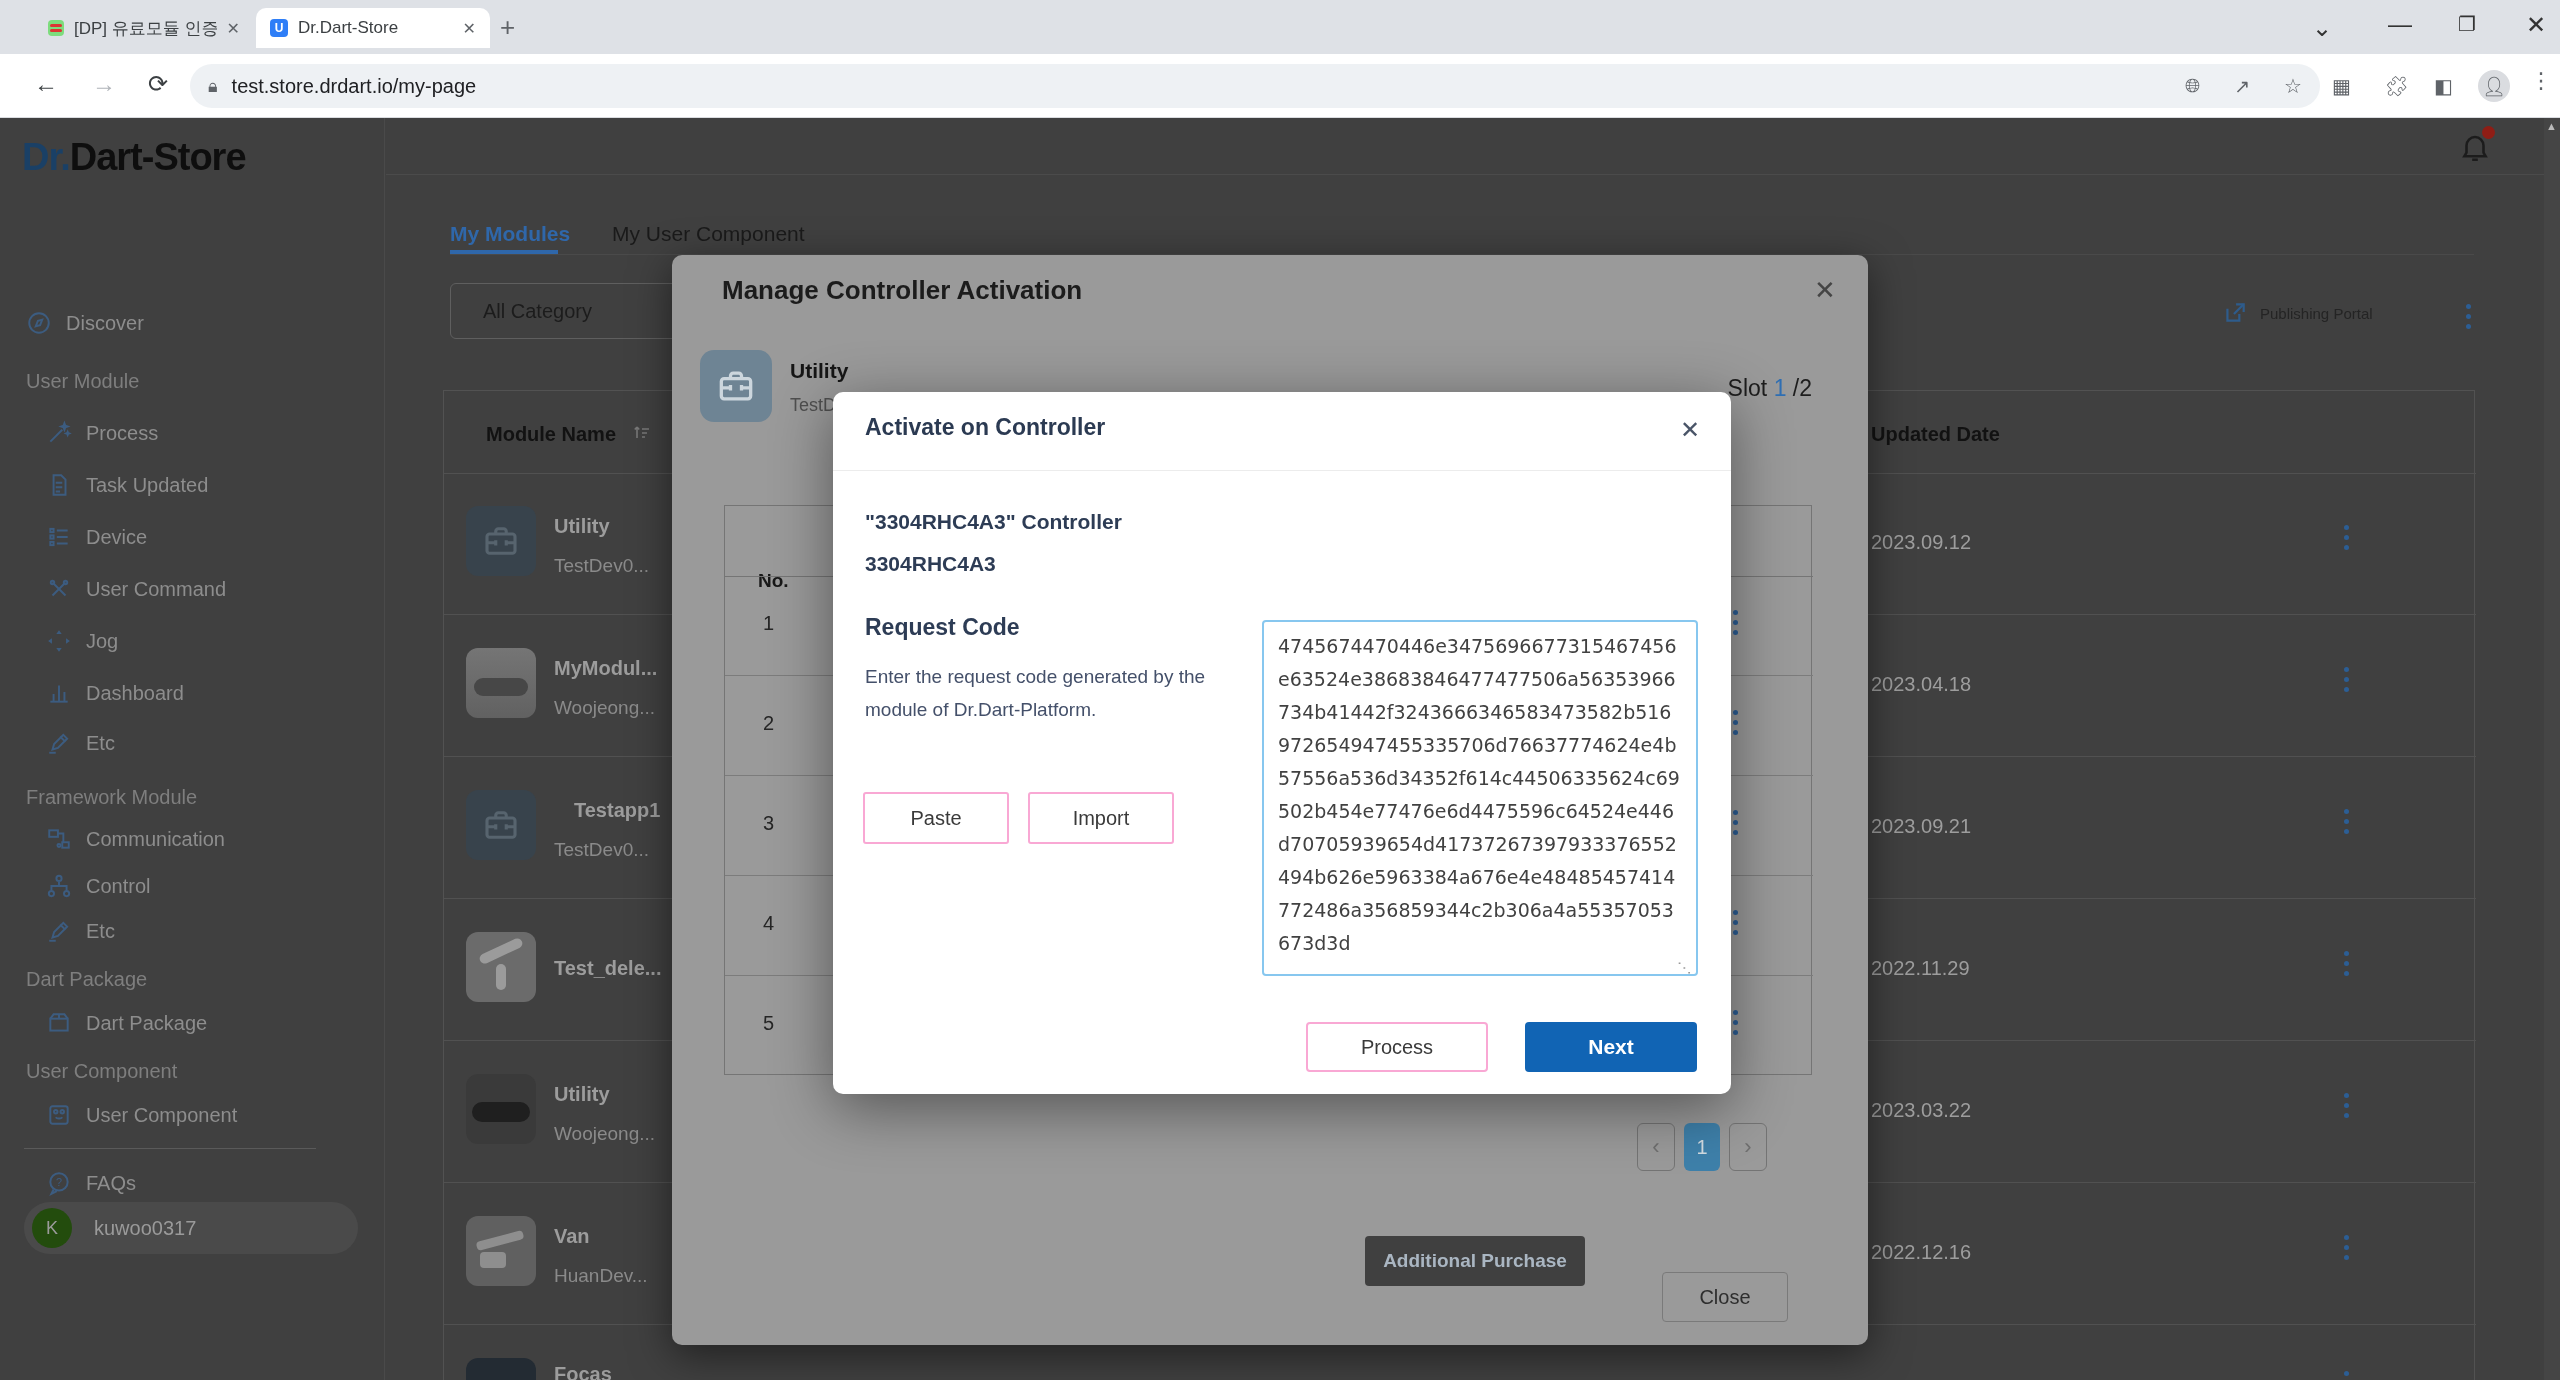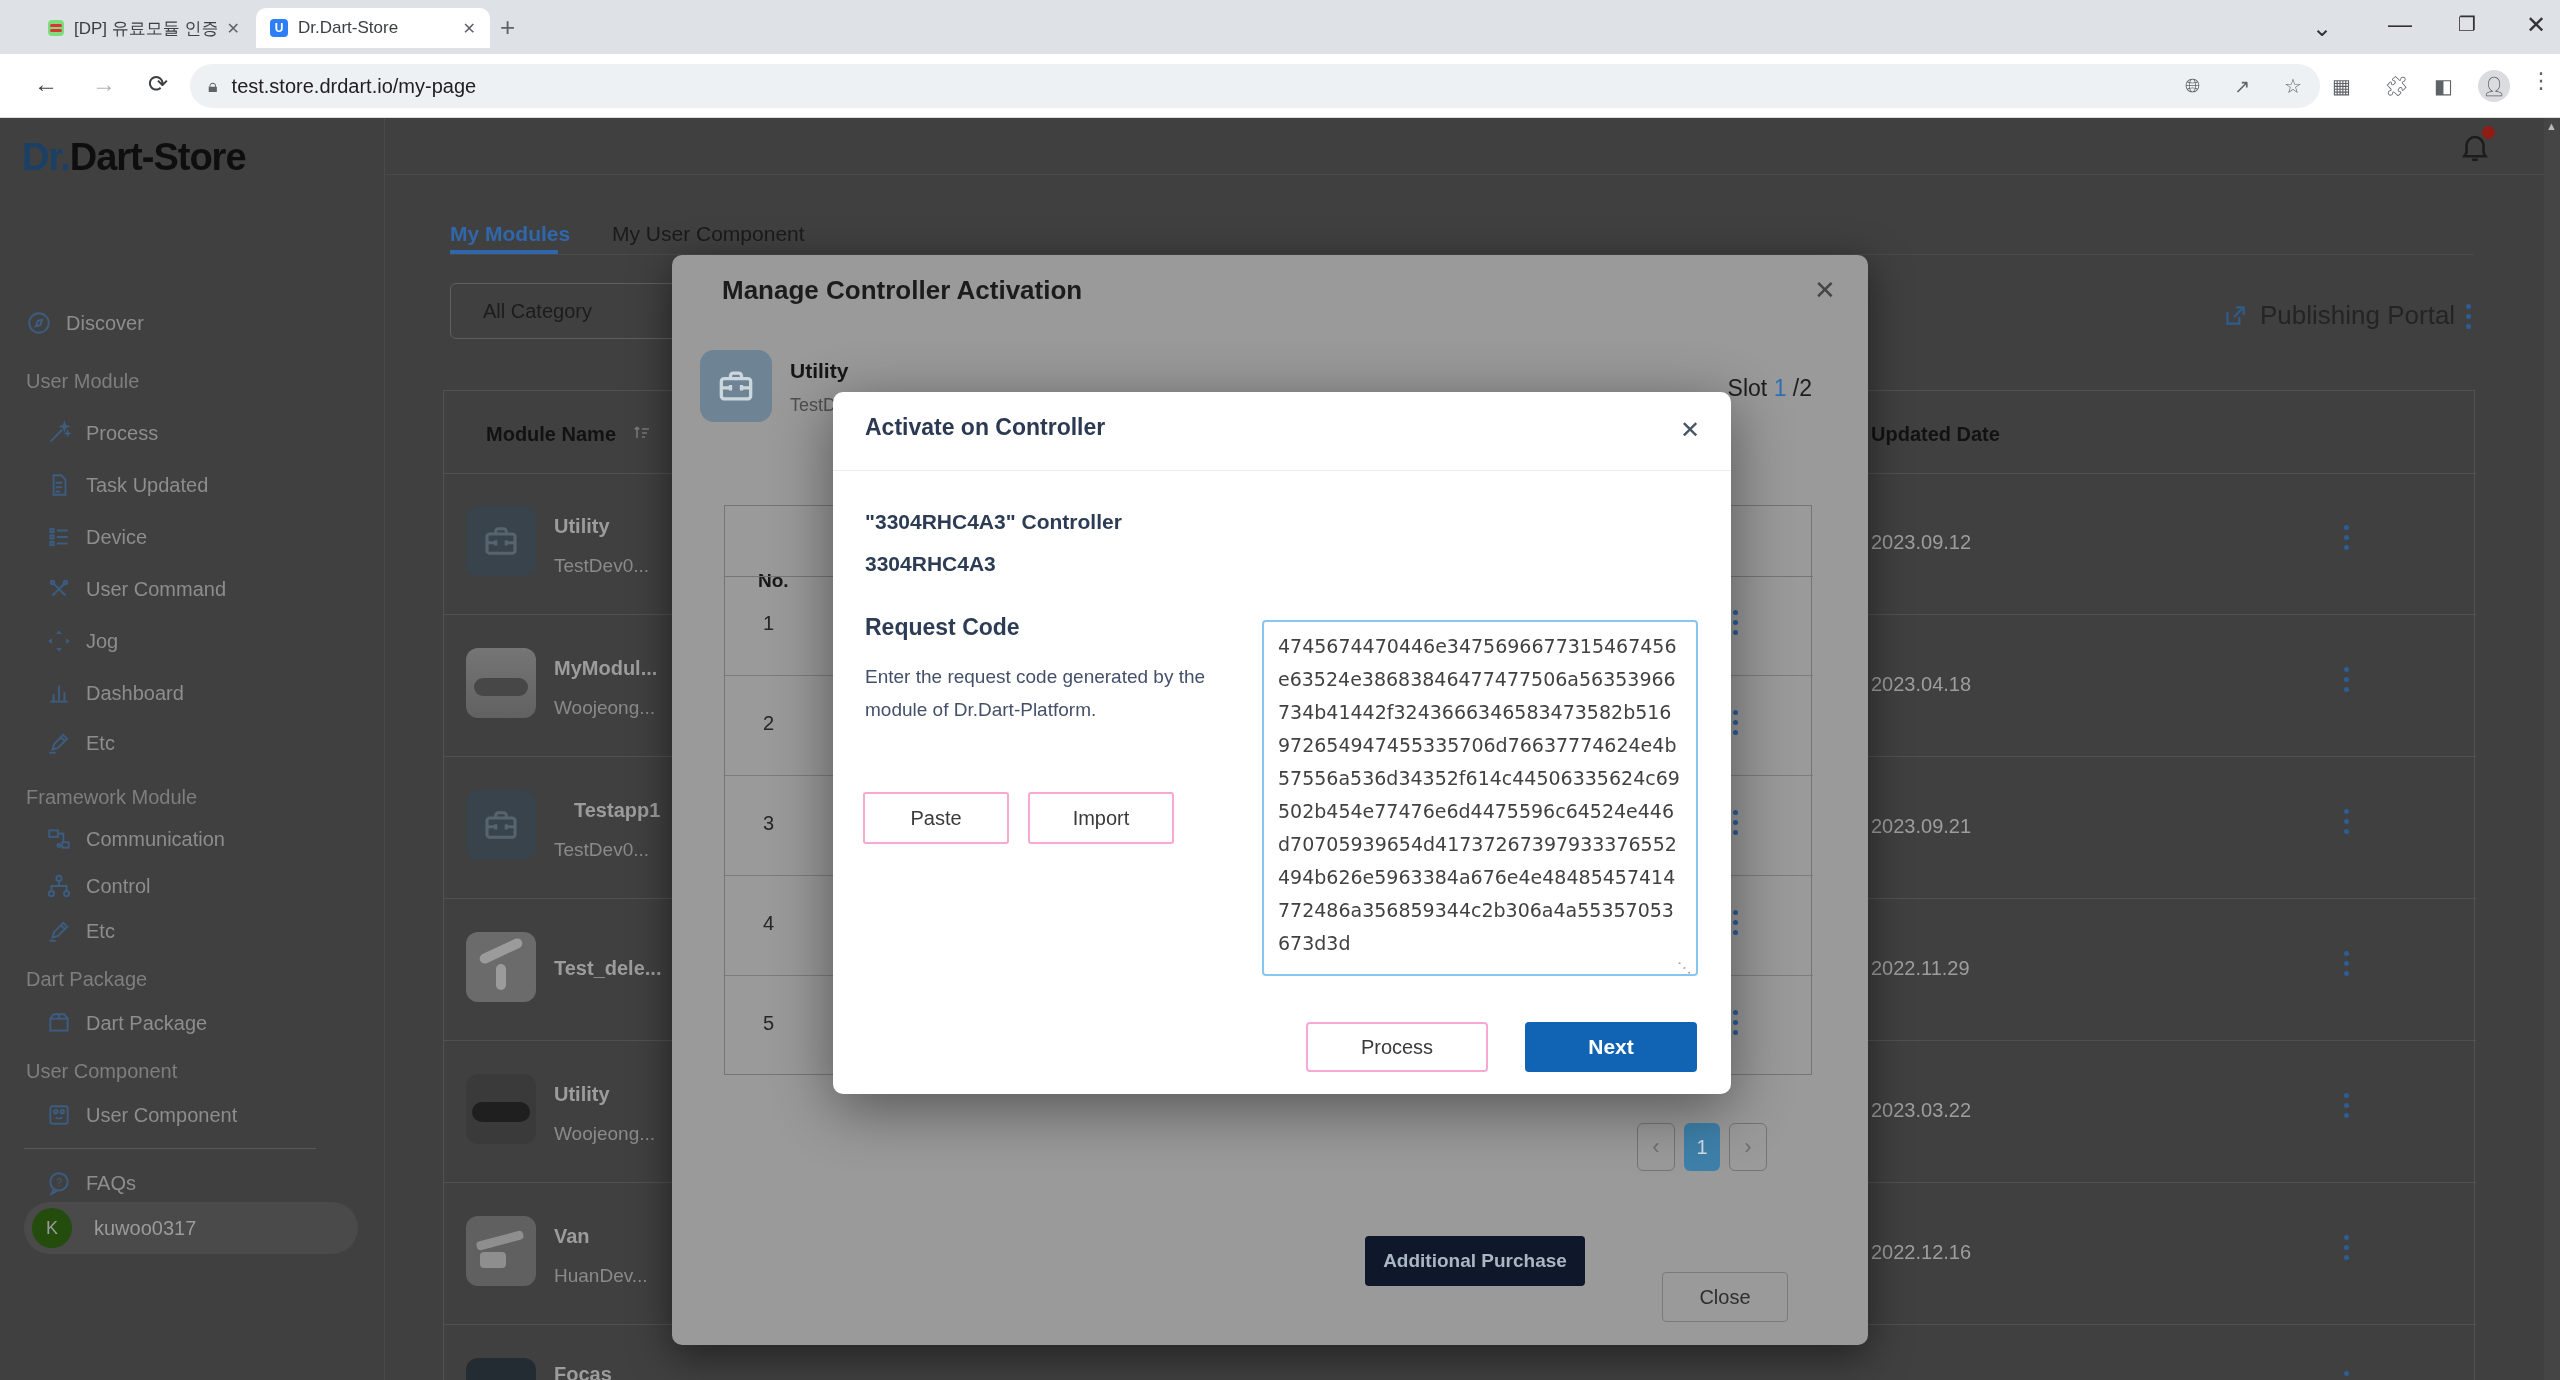--- a/index.html
+++ b/index.html
@@ -273,7 +273,7 @@
             <path d="M20 4l-9 9"></path>
           </svg>
         </span>
-      <span style="font-size:26px;color:#242424;">Publishing Portal</span>
+      <span style="font-size:15px;color:#242424;">Publishing Portal</span>
     </div>
     <span class="ab kebab" style="left:2466px;top:186px;">
         <i></i>

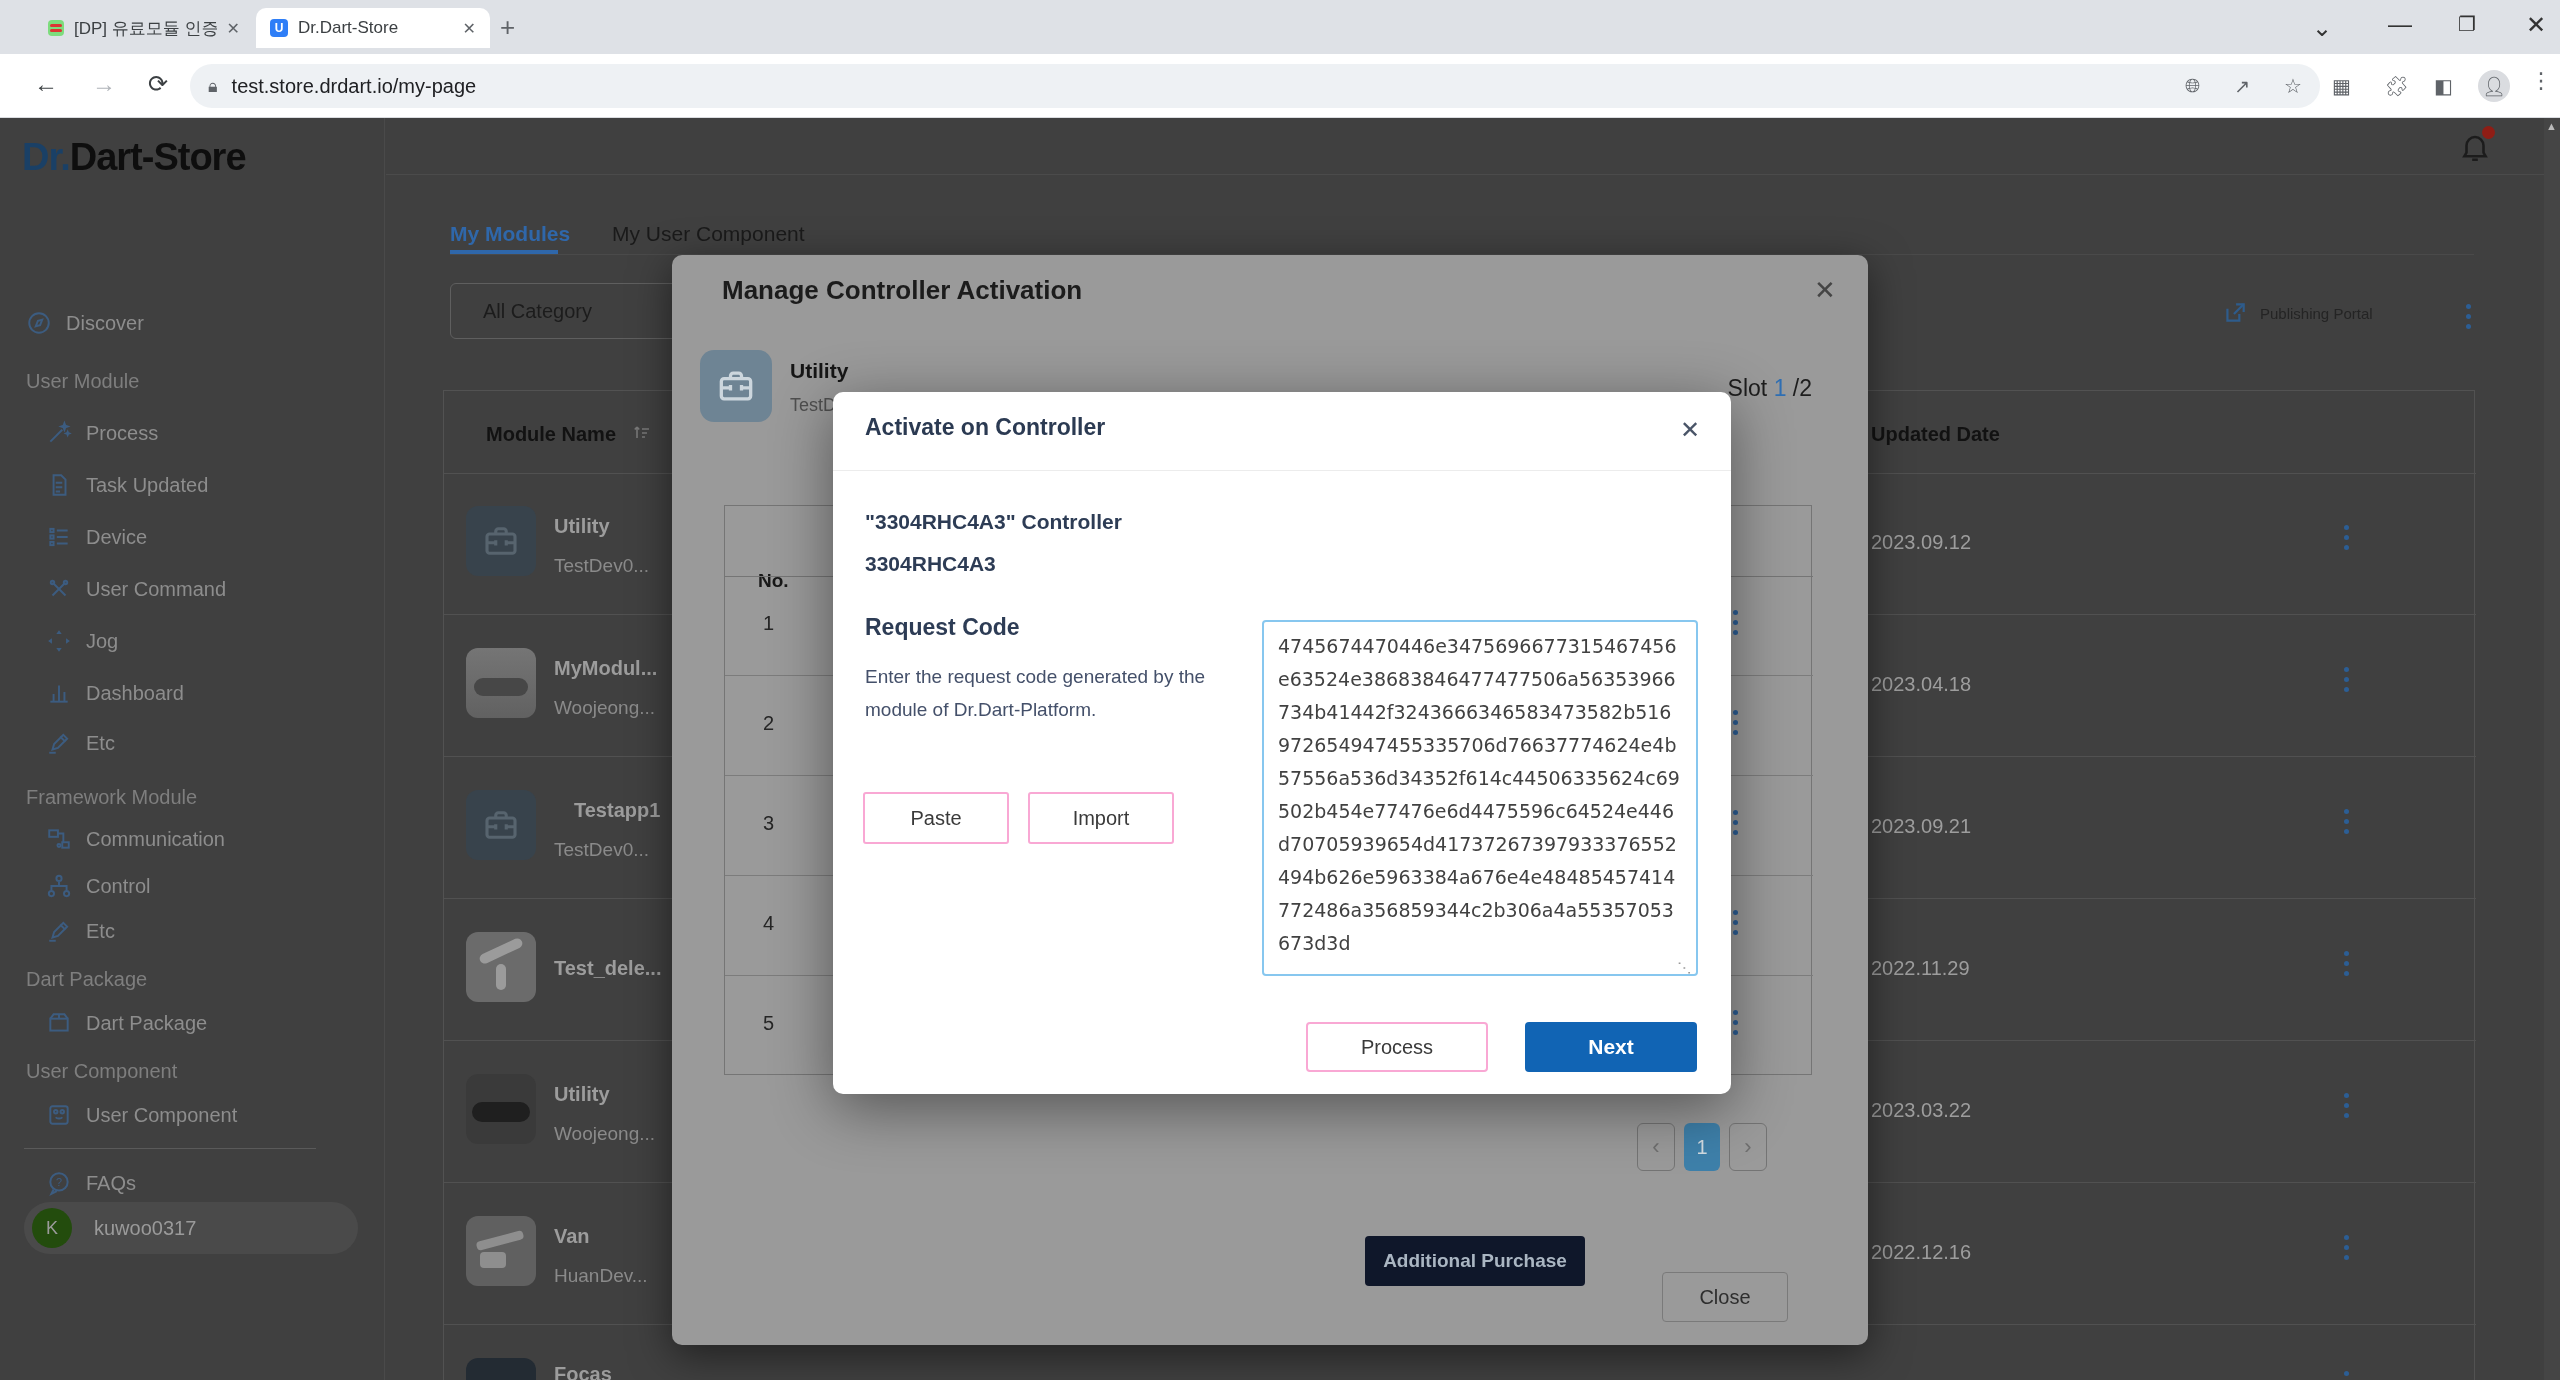--- a/index.html
+++ b/index.html
@@ -477,7 +477,7 @@
         <span>›</span>
       </div>
 
-    <div class="ab" style="left:693px;top:981px;width:220px;height:50px;border-radius:4px;background:#0f172a;color:#aab6c2;display:flex;align-items:center;justify-content:center;font-size:19px;font-weight:600;">
+    <div class="ab" style="left:693px;top:981px;width:220px;height:50px;border-radius:4px;background:#404040;color:#aab6c2;display:flex;align-items:center;justify-content:center;font-size:19px;font-weight:600;">
       <span>Additional Purchase</span>
     </div>
     <div class="ab" style="left:990px;top:981px;width:126px;height:50px;border-radius:4px;border:1px solid #7a7a7a;color:#2e2e2e;display:flex;align-items:center;justify-content:center;font-size:20px;margin-top:36px;">

